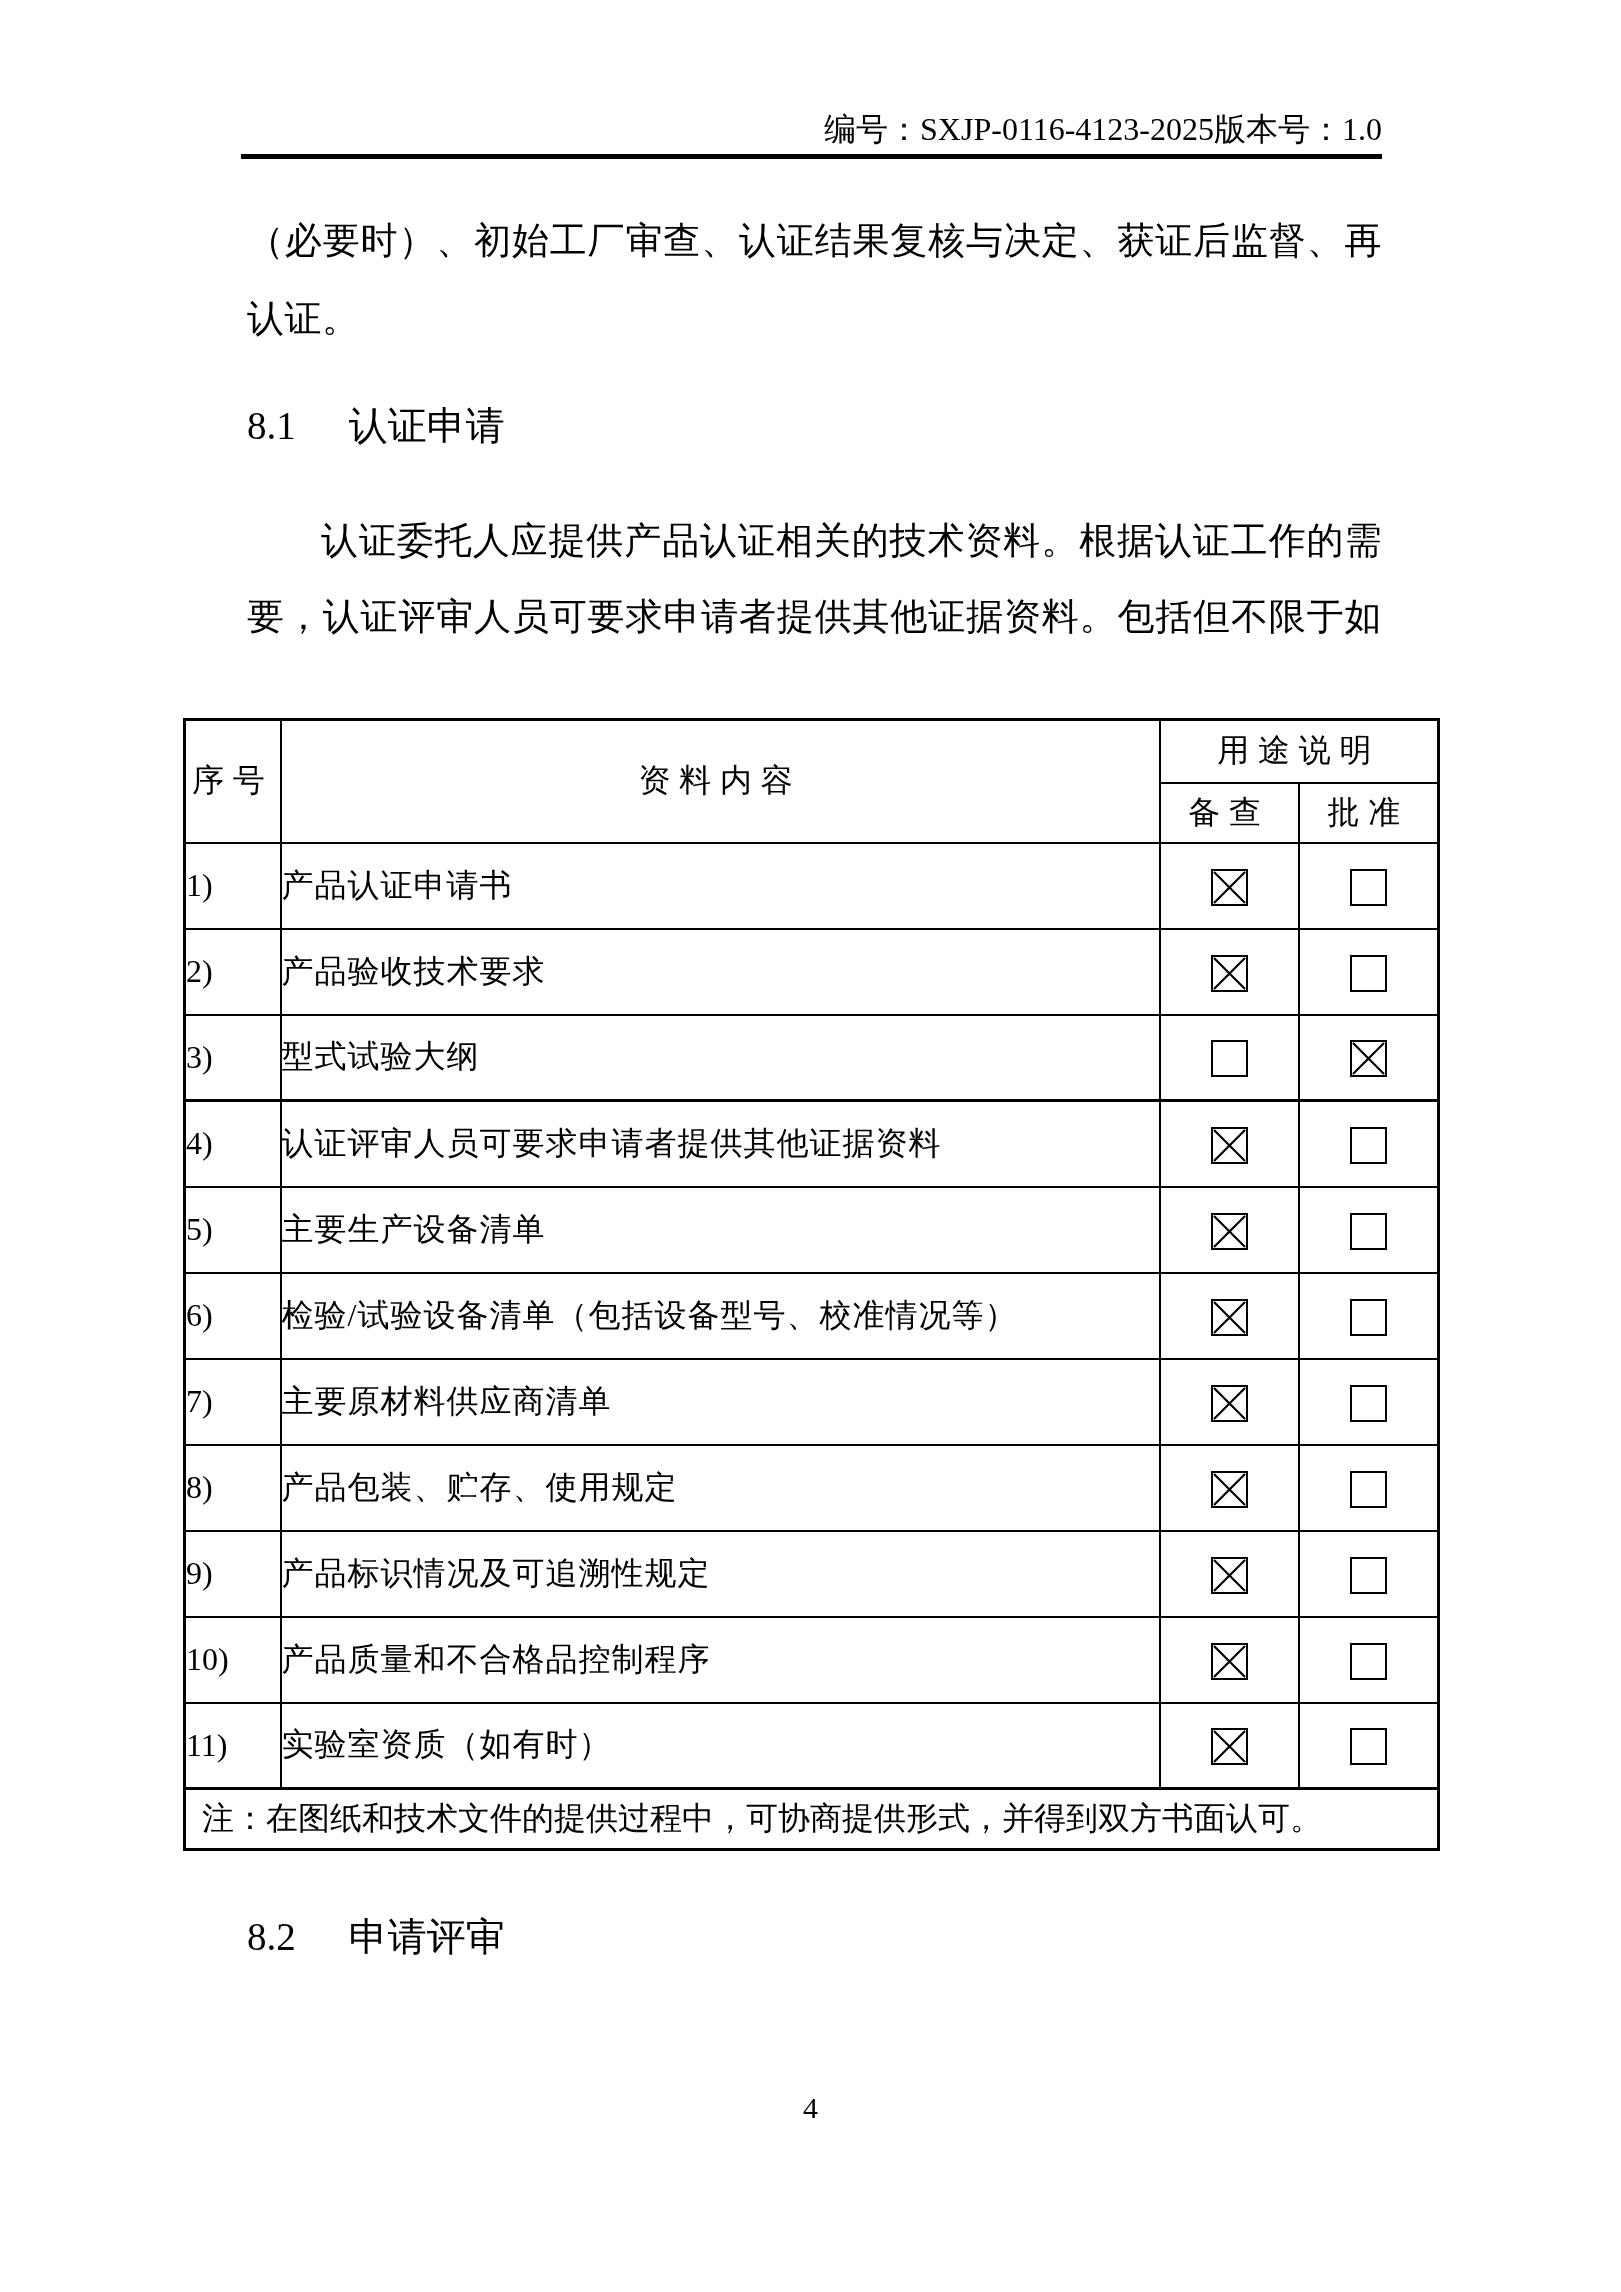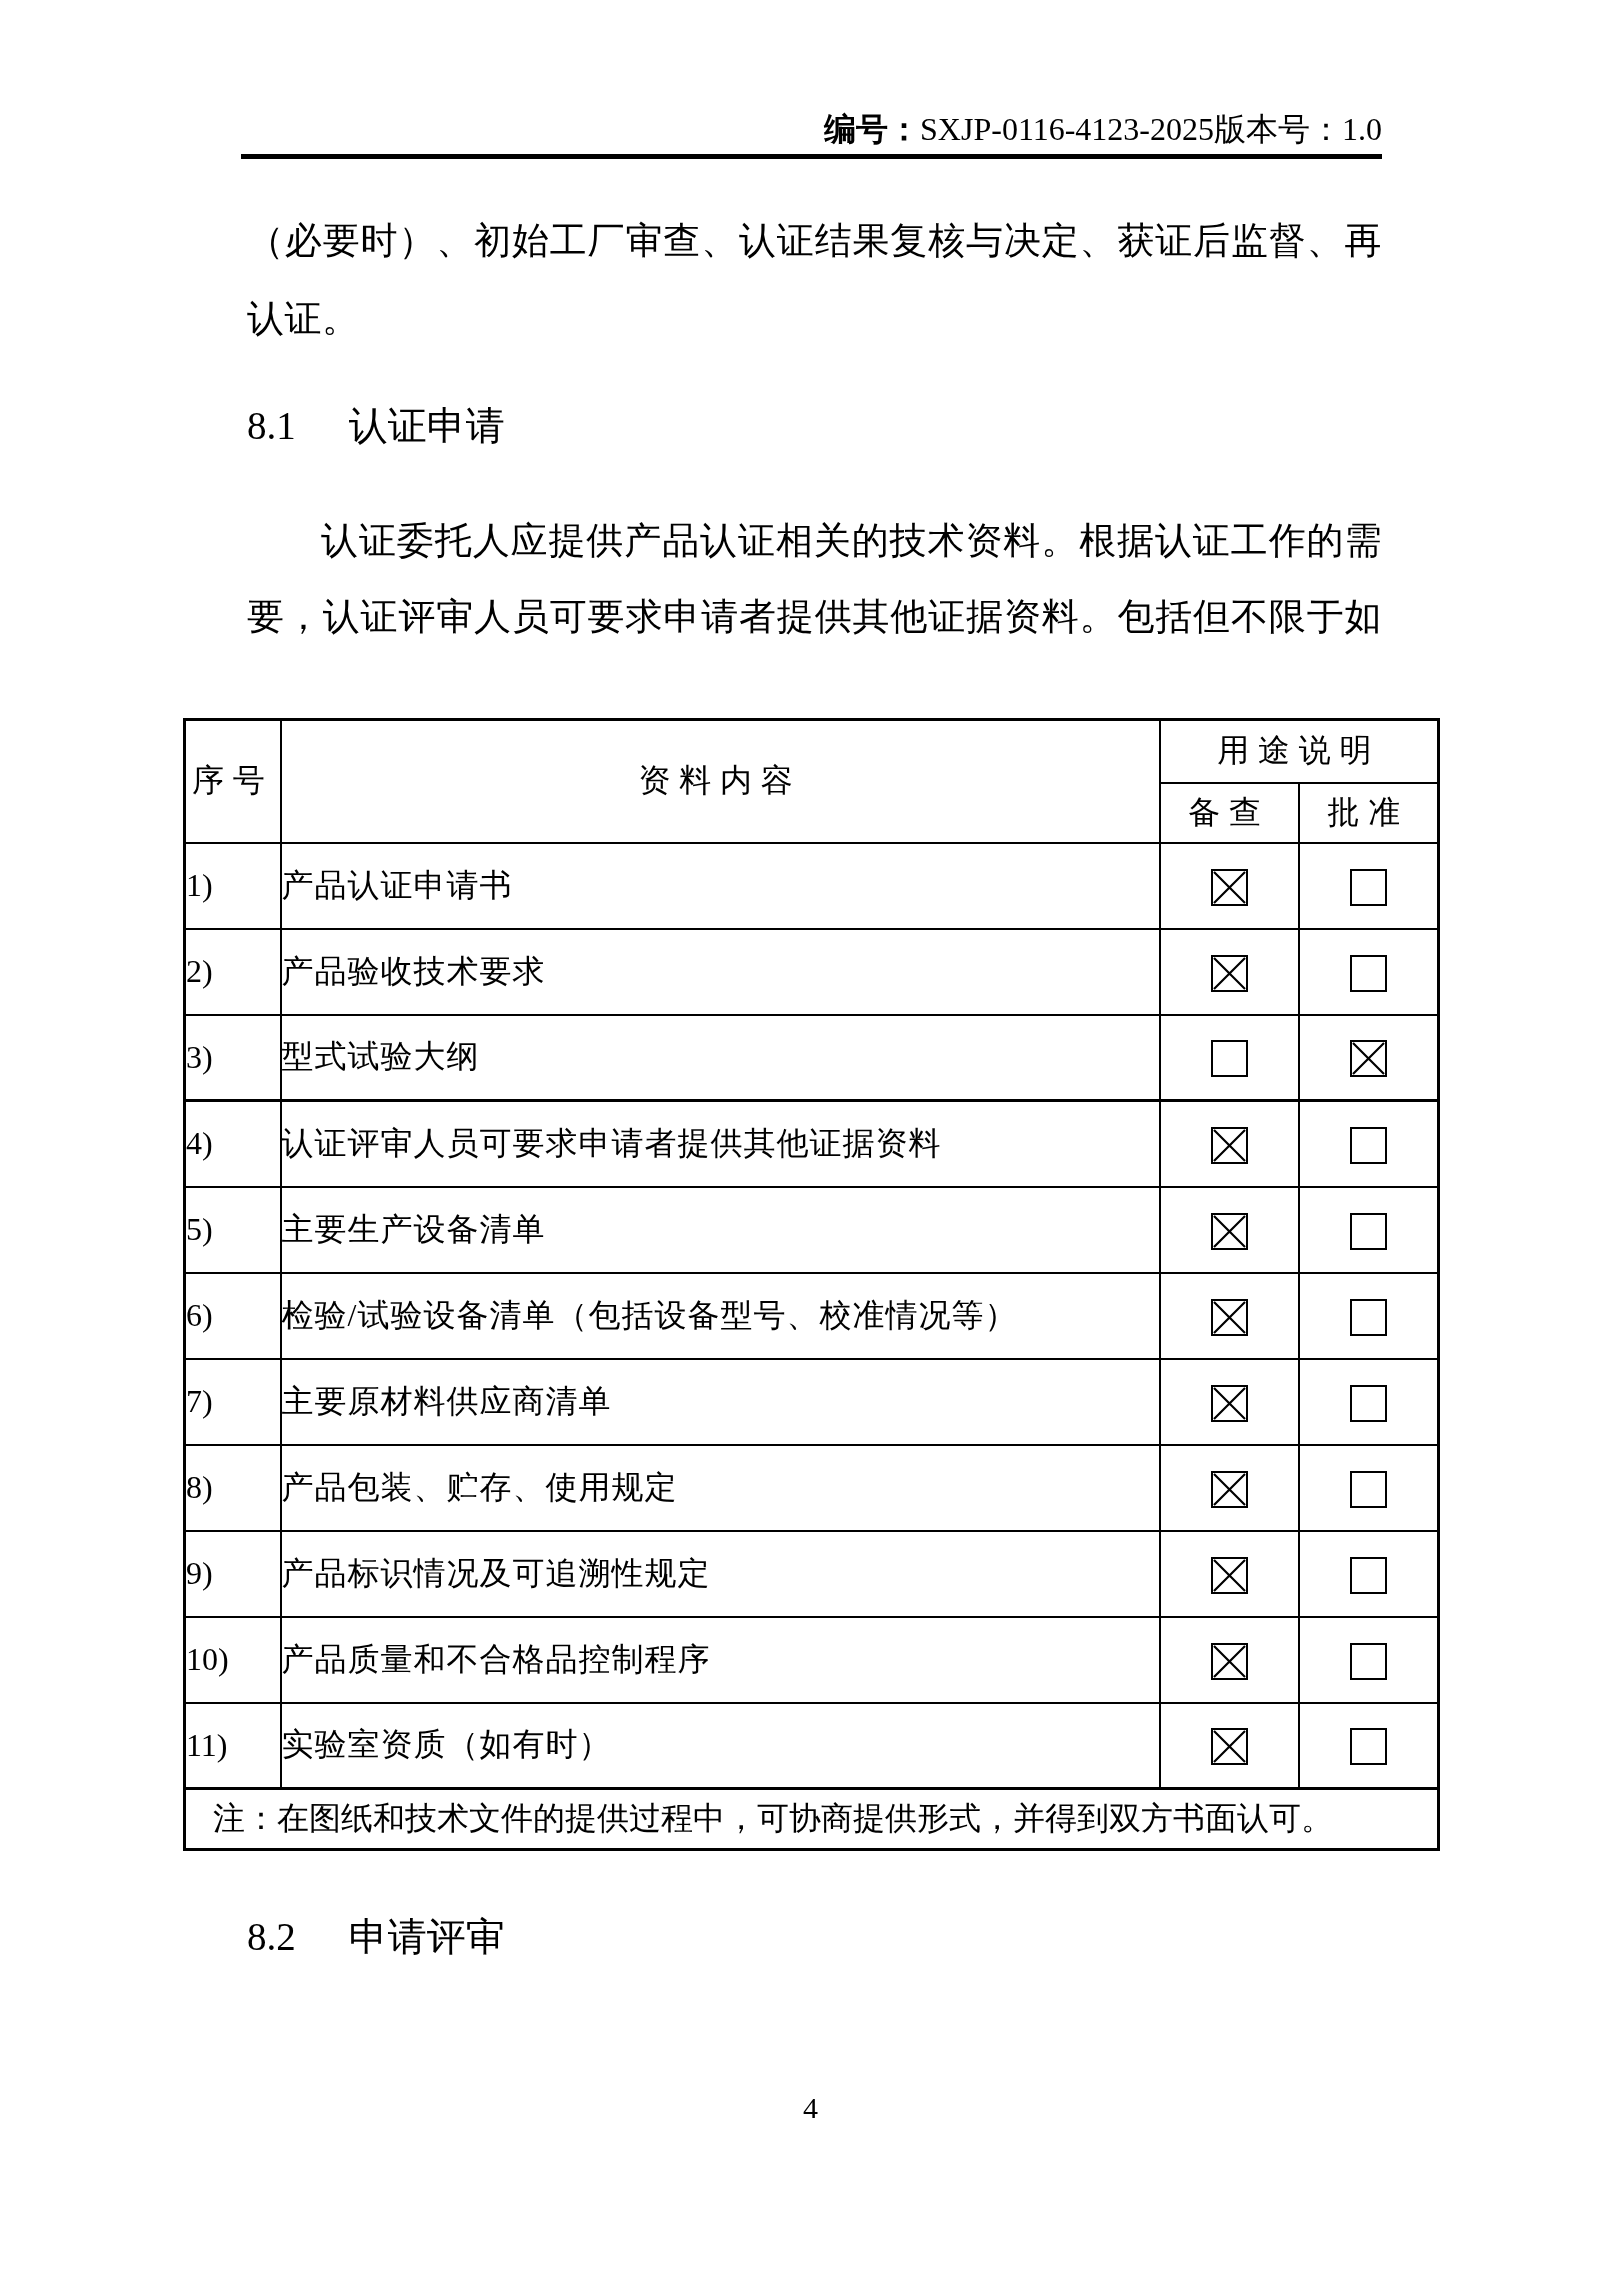--- a/index.html
+++ b/index.html
@@ -19,7 +19,7 @@
     font-size:32px; line-height:39px;
     white-space:nowrap;
   }
-  .doc-header .lbl{font-weight:bold;}
+  .doc-header .lbl{font-weight:normal;}
   .doc-header .ver-lbl{}
   .header-rule{
     position:absolute;

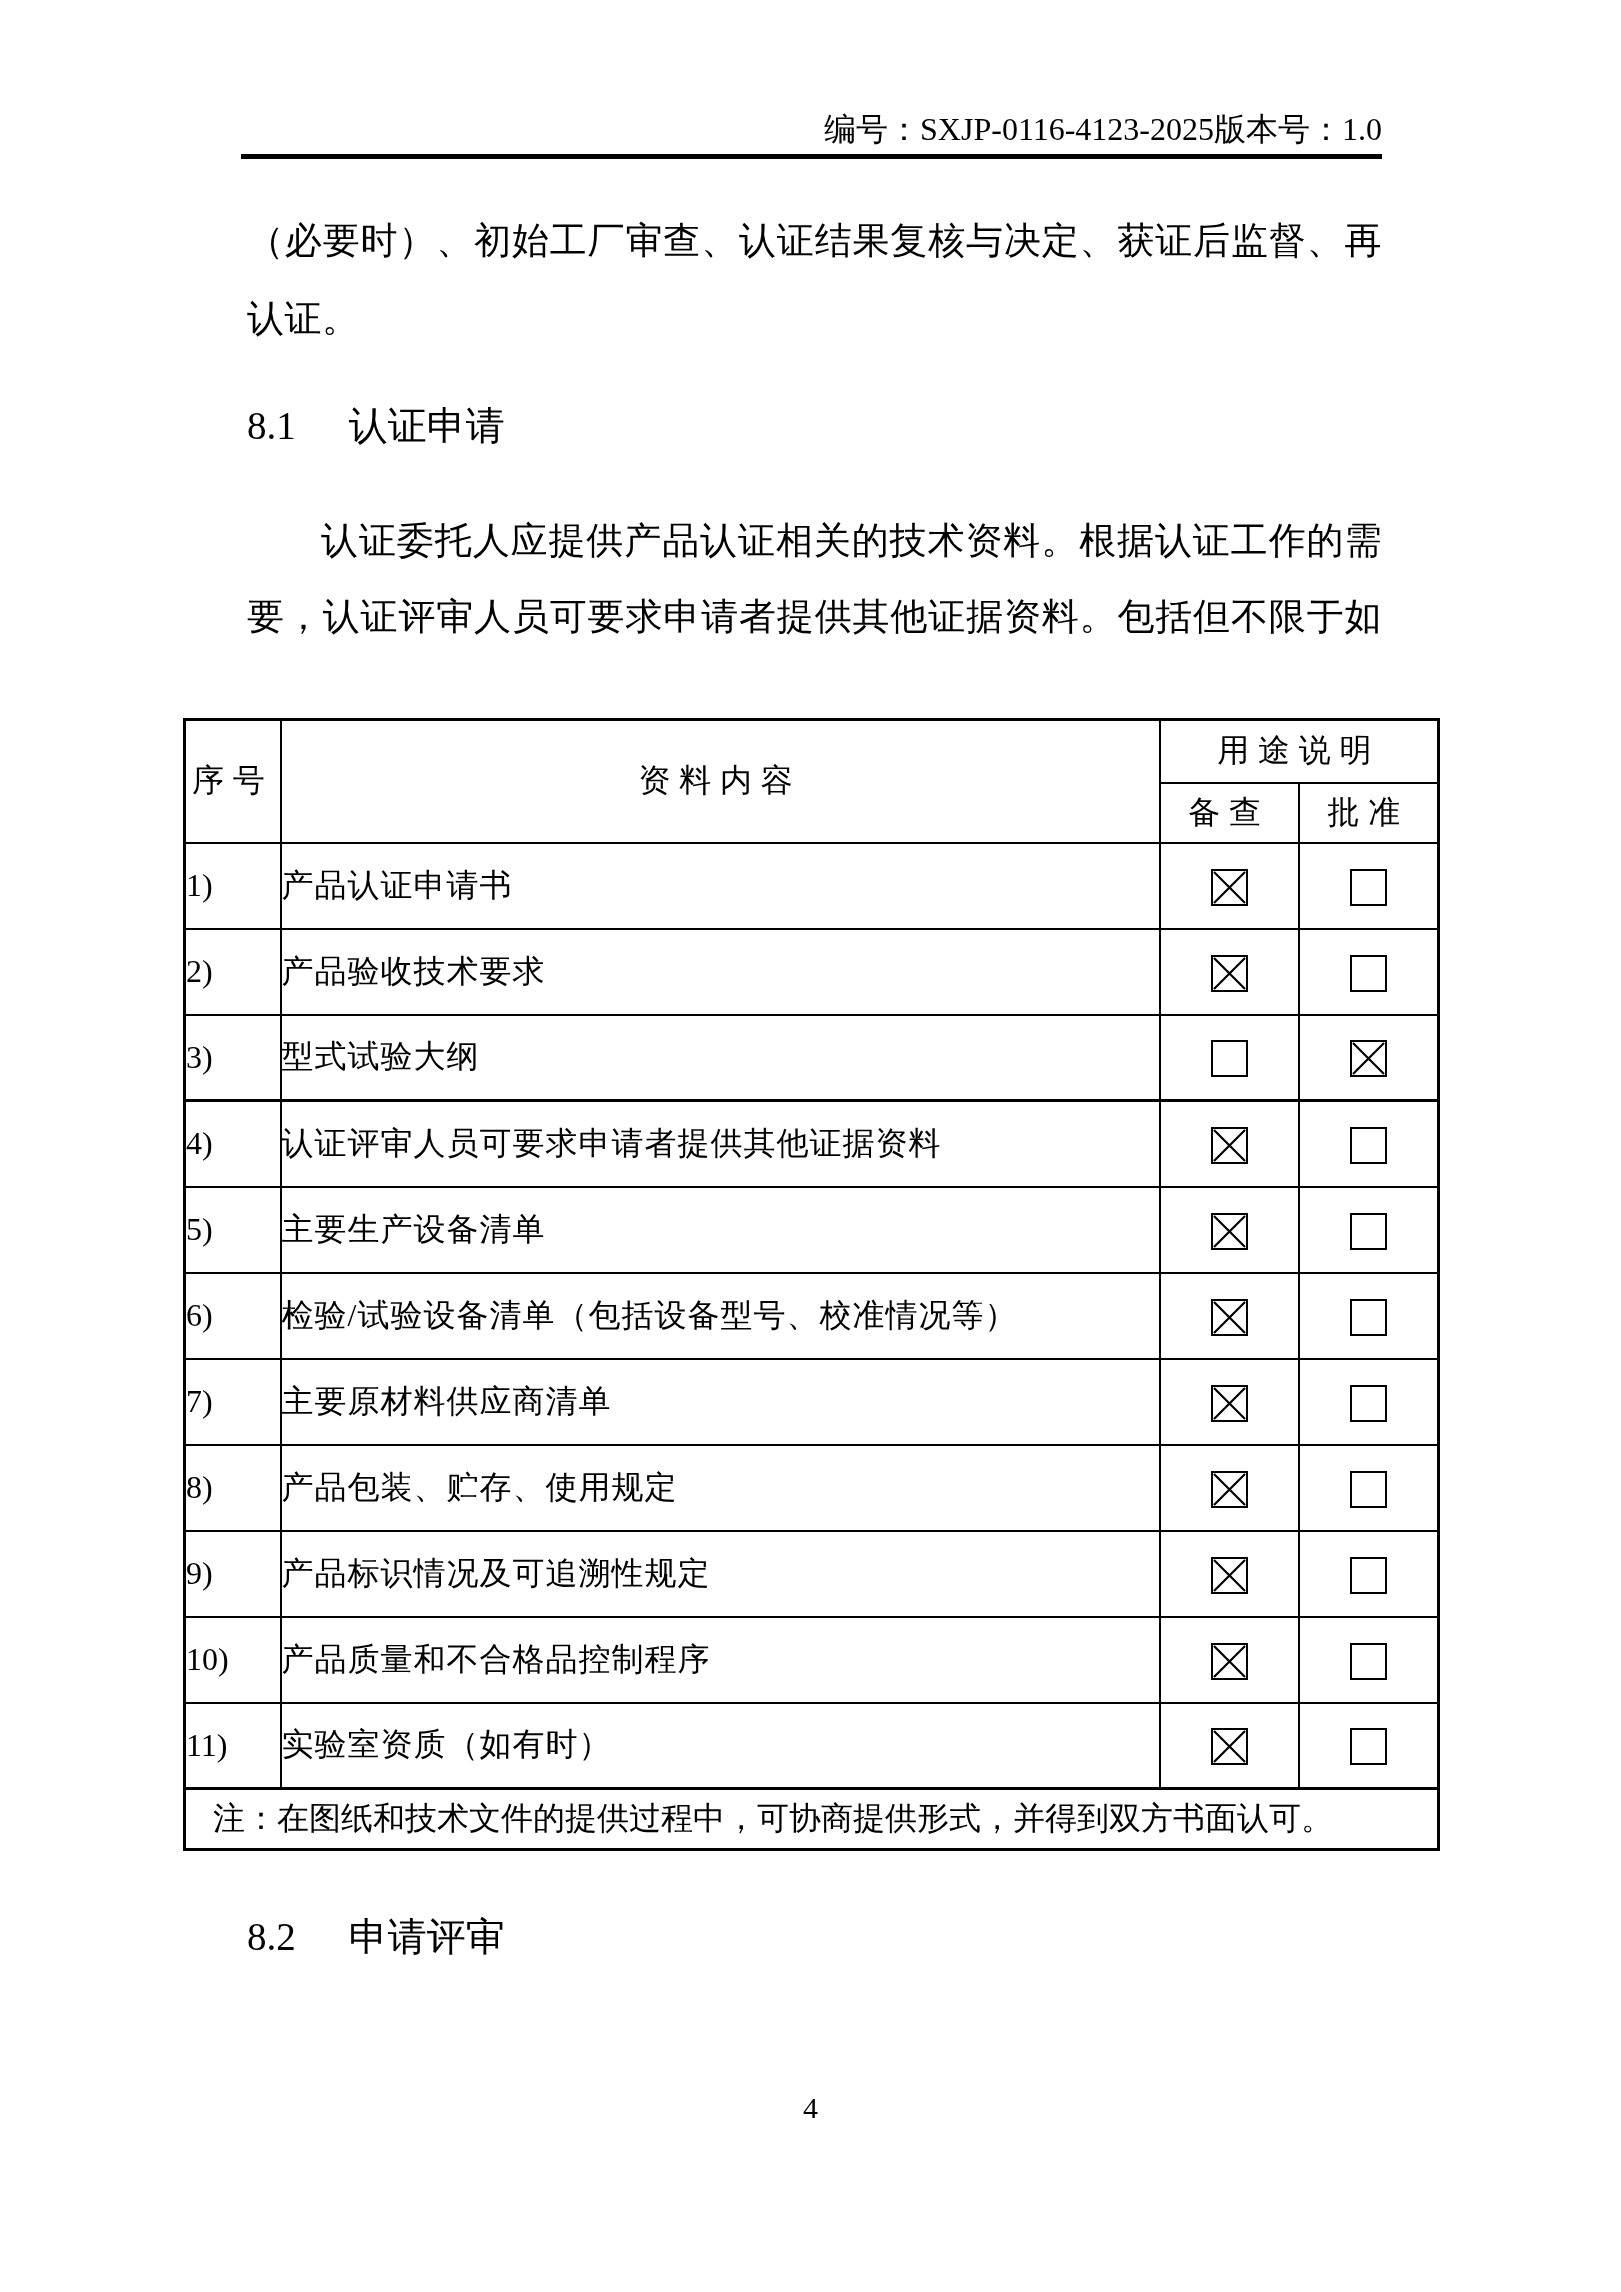--- a/index.html
+++ b/index.html
@@ -77,7 +77,7 @@
   td.cb-cell{text-align:center;}
   tr.thickb td{border-bottom-width:3.9px;}
   tr.noterow{height:61px;}
-  tr.noterow td{border-top-width:3.9px;padding-left:27px;font-size:32px;}
+  tr.noterow td{border-top-width:3.9px;padding-left:16px;font-size:32px;}
   
   .cbx{
     display:inline-block;

